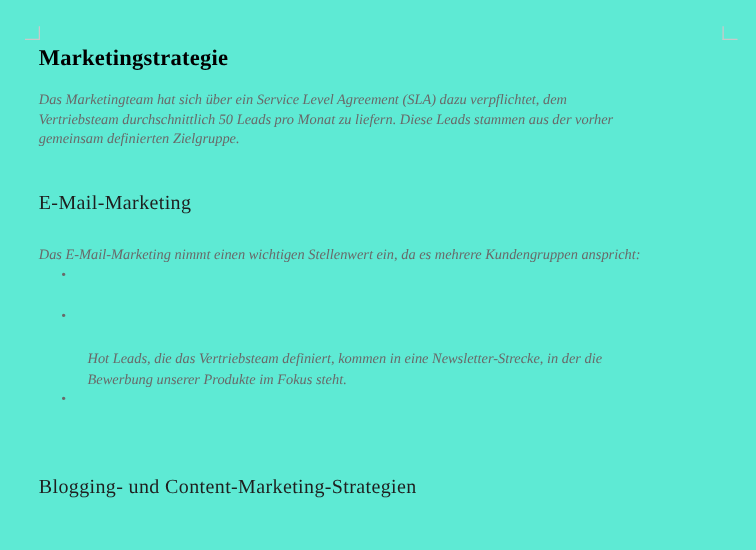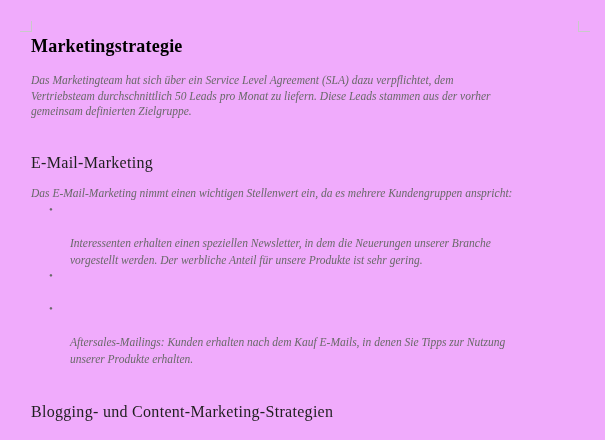--- a/index.html
+++ b/index.html
@@ -16,7 +16,7 @@
     overflow: hidden;
     position: relative;
   }
-  .page { position: absolute; inset: 0; background: #f0abfc; }
+  .page { position: absolute; inset: 0; background: #5eead4; }
 
   
   .boundary { position: absolute; width: 11px; height: 10px; }

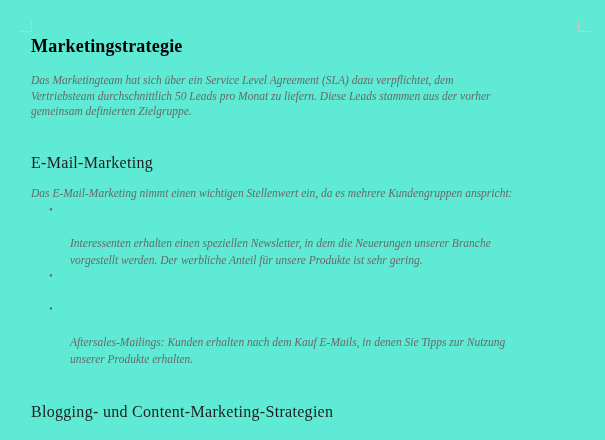--- a/index.html
+++ b/index.html
@@ -48,7 +48,7 @@
   }
   .mt-para1 { margin-top: 16px; font-family: Liberation Serif, serif; }
   .mt-h2a   { margin-top: 35px; }
-  .mt-intro { margin-top: 15px; }
+  .mt-intro { margin-top: 26px; }
   .mt-h2b   { margin-top: 37px; }
 
   ul.bullets { list-style: none; margin: 1px 0 0 0; padding: 0; }

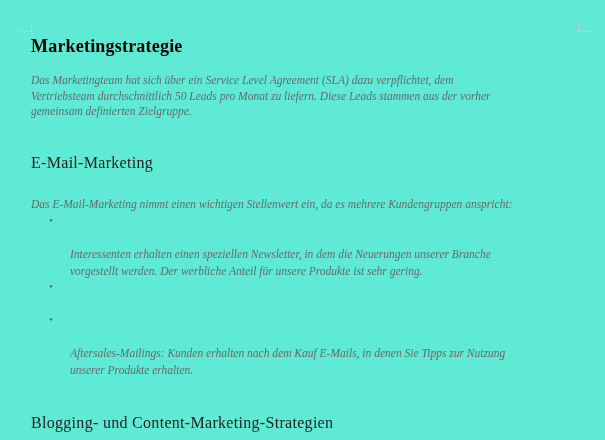--- a/index.html
+++ b/index.html
@@ -90,8 +90,6 @@
     <ul class="bullets">
       <li>
         <span class="marker">•</span>
-        <span>Interessenten erhalten einen speziellen Newsletter, in dem die Neuerungen unserer Branche
-vorgestellt werden. Der werbliche Anteil für unsere Produkte ist sehr gering.</span>
       </li>
       <li>
         <span class="marker">•</span>

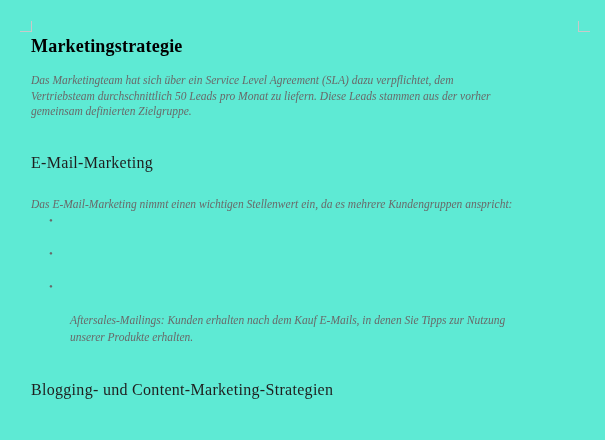--- a/index.html
+++ b/index.html
@@ -93,6 +93,8 @@
       </li>
       <li>
         <span class="marker">•</span>
+        <span>Hot Leads, die das Vertriebsteam definiert, kommen in eine Newsletter-Strecke, in der die
+Bewerbung unserer Produkte im Fokus steht.</span>
       </li>
       <li>
         <span class="marker">•</span>

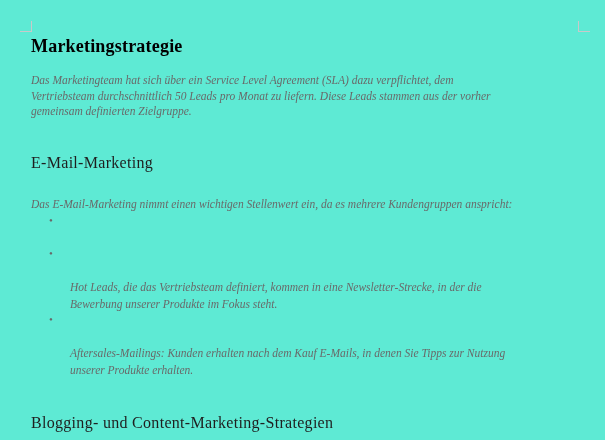--- a/index.html
+++ b/index.html
@@ -98,8 +98,6 @@
       </li>
       <li>
         <span class="marker">•</span>
-        <span>Aftersales-Mailings: Kunden erhalten nach dem Kauf E-Mails, in denen Sie Tipps zur Nutzung
-unserer Produkte erhalten.</span>
       </li>
     </ul>
 

